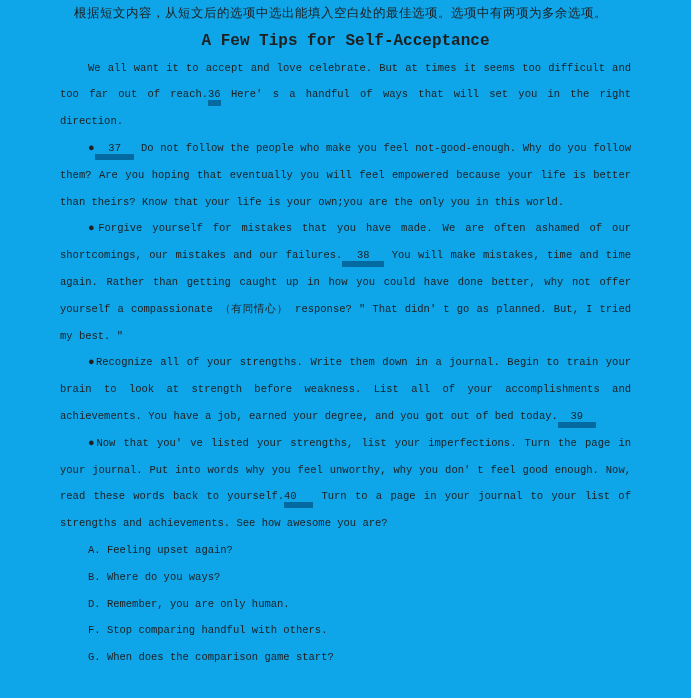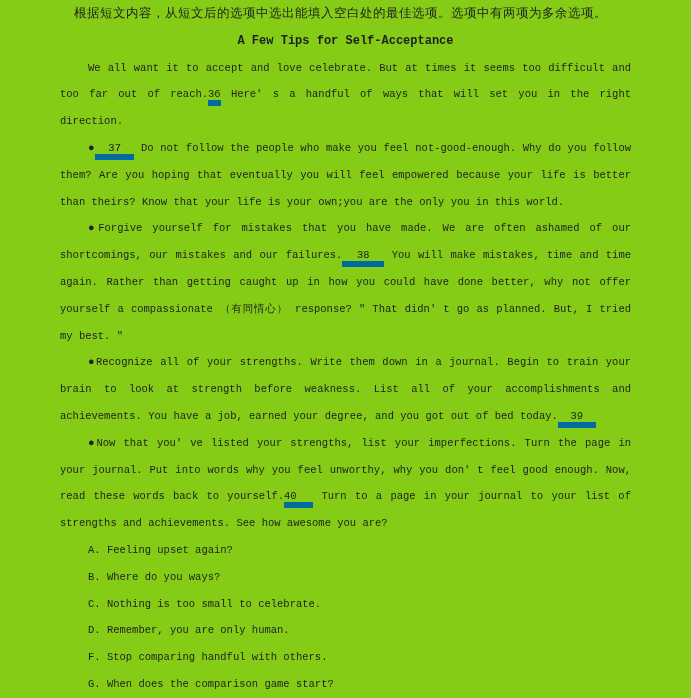--- a/index.html
+++ b/index.html
@@ -13,7 +13,7 @@
     font-size: 10.5px;
     line-height: 26.8px;
     color: #1f1f1f;
-    background: #84cc16;
+    background: #0ea5e9;
   }
   .instruction {
     font-size: 12.5px;

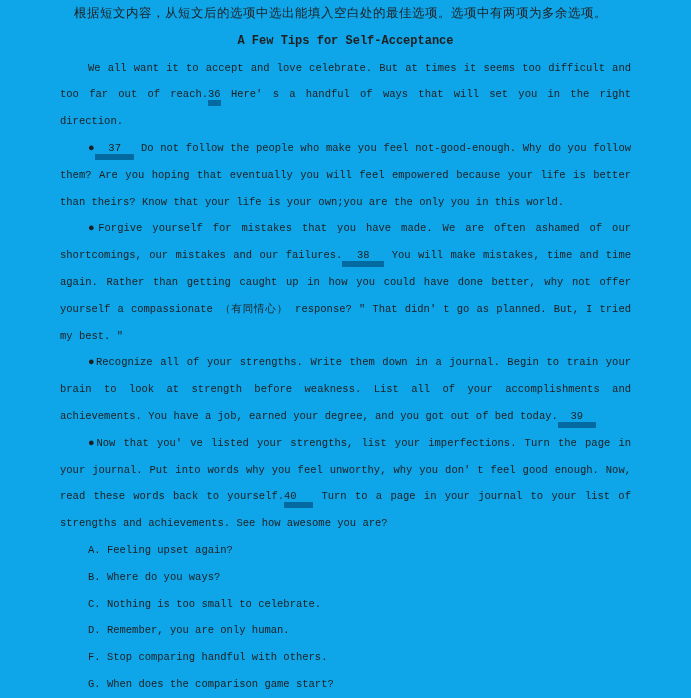--- a/index.html
+++ b/index.html
@@ -22,7 +22,7 @@
     letter-spacing: 0.5px;
   }
   .title {
-    font-size: 12px;
+    font-size: 16px;
     font-weight: bold;
     text-align: center;
     text-indent: 0;

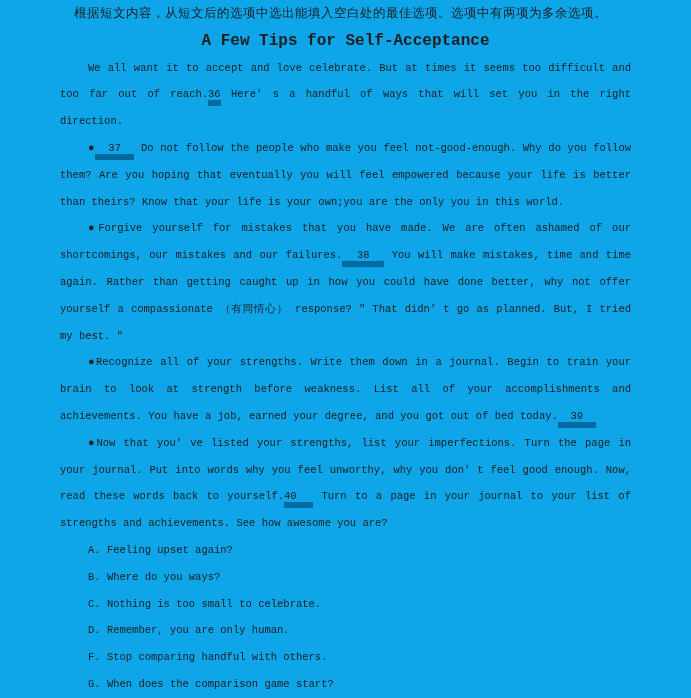--- a/index.html
+++ b/index.html
@@ -60,7 +60,6 @@
   <div>
       <div class="option">A. Feeling upset again?</div>
       <div class="option">B. Where do you ways?</div>
-      <div class="option">C. Nothing is too small to celebrate.</div>
       <div class="option">D. Remember, you are only human.</div>
       <div class="option">F. Stop comparing handful with others.</div>
       <div class="option">G. When does the comparison game start?</div>

